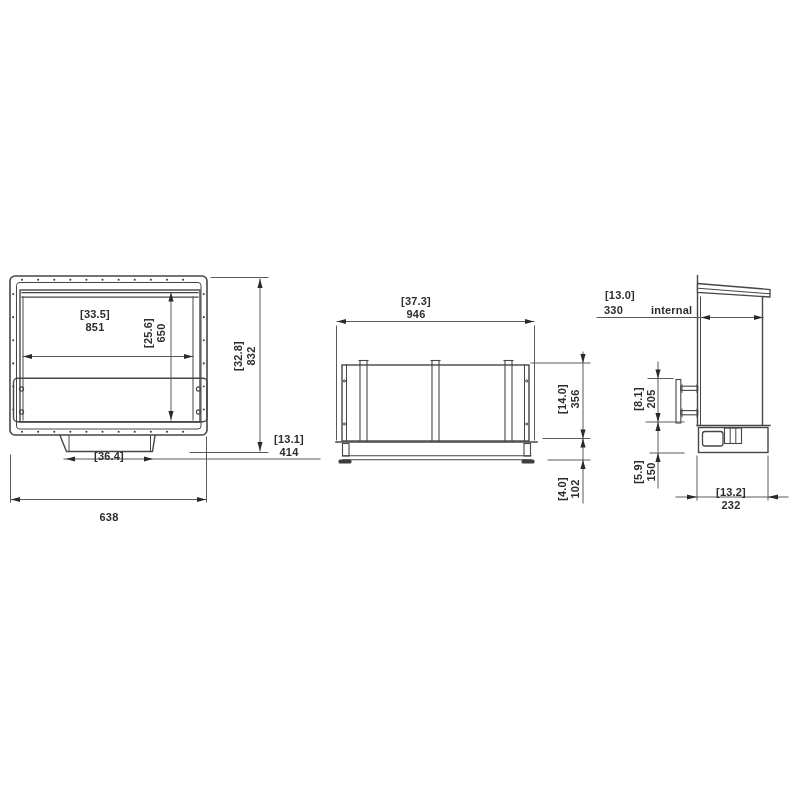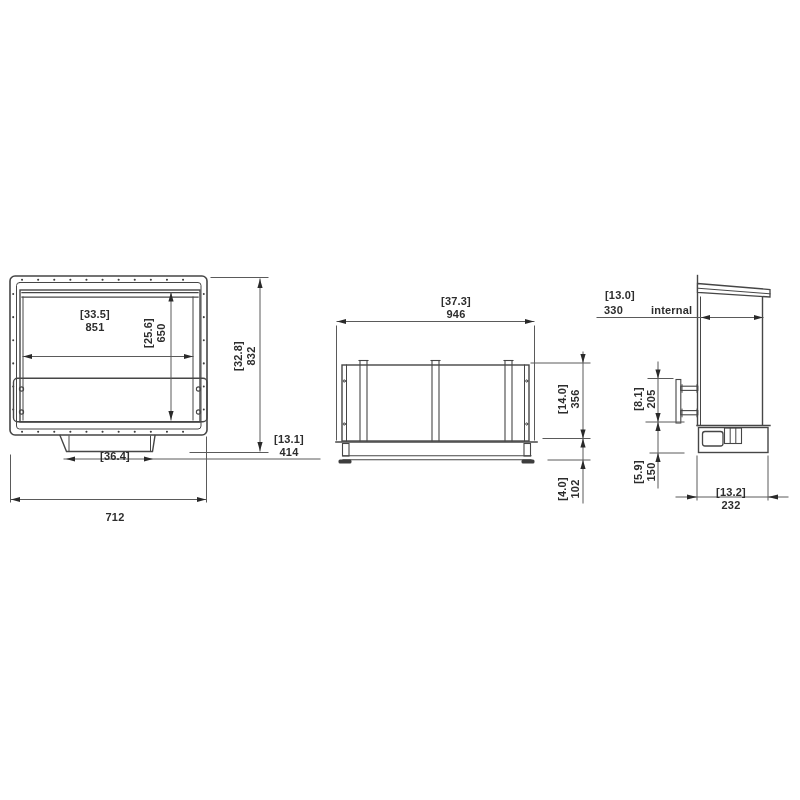--- a/index.html
+++ b/index.html
@@ -215,7 +215,7 @@
     <span>712</span>
   </div>
 
-  <div class="dim-label" style="left:456px;top:308px;">
+  <div class="dim-label" style="left:416px;top:308px;">
     <span>[37.3]</span>
     <span>946</span>
   </div>

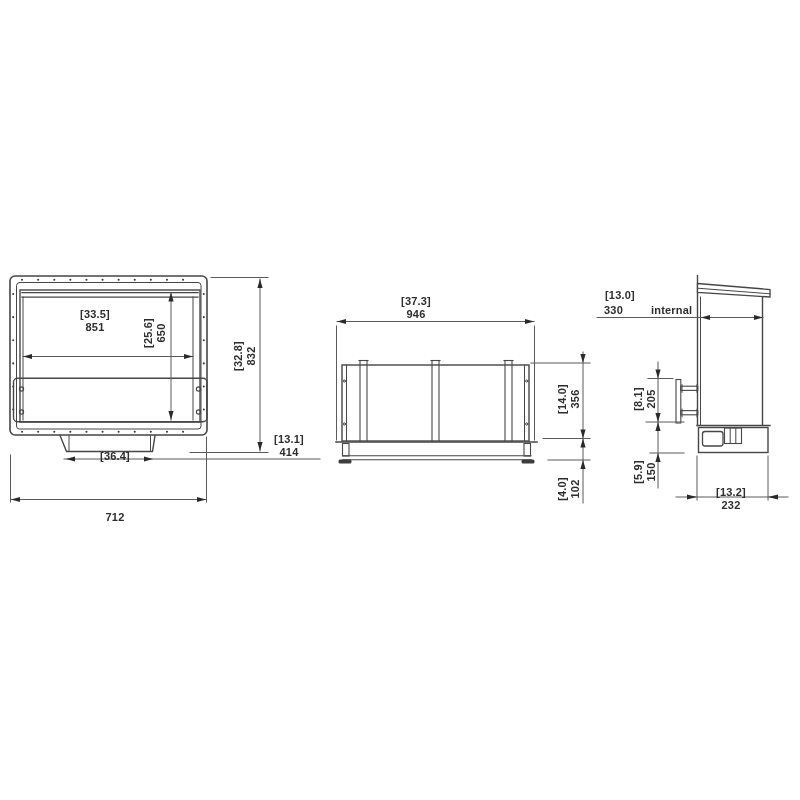--- a/index.html
+++ b/index.html
@@ -210,7 +210,7 @@
     <span>[13.1]</span>
     <span>414</span>
   </div>
-  <div class="dim-label" style="left:115px;top:487px;gap:48px;">
+  <div class="dim-label" style="left:109px;top:487px;gap:48px;">
     <span>[36.4]</span>
     <span>712</span>
   </div>

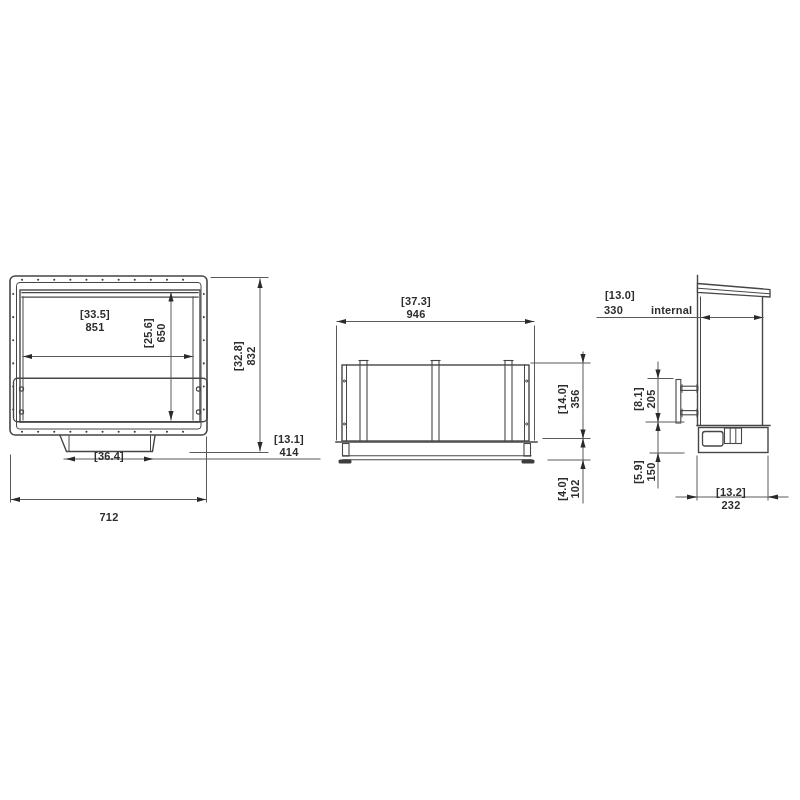--- a/index.html
+++ b/index.html
@@ -212,7 +212,7 @@
   </div>
   <div class="dim-label" style="left:109px;top:487px;gap:48px;">
     <span>[36.4]</span>
-    <span>712</span>
+    <span>638</span>
   </div>
 
   <div class="dim-label" style="left:416px;top:308px;">

